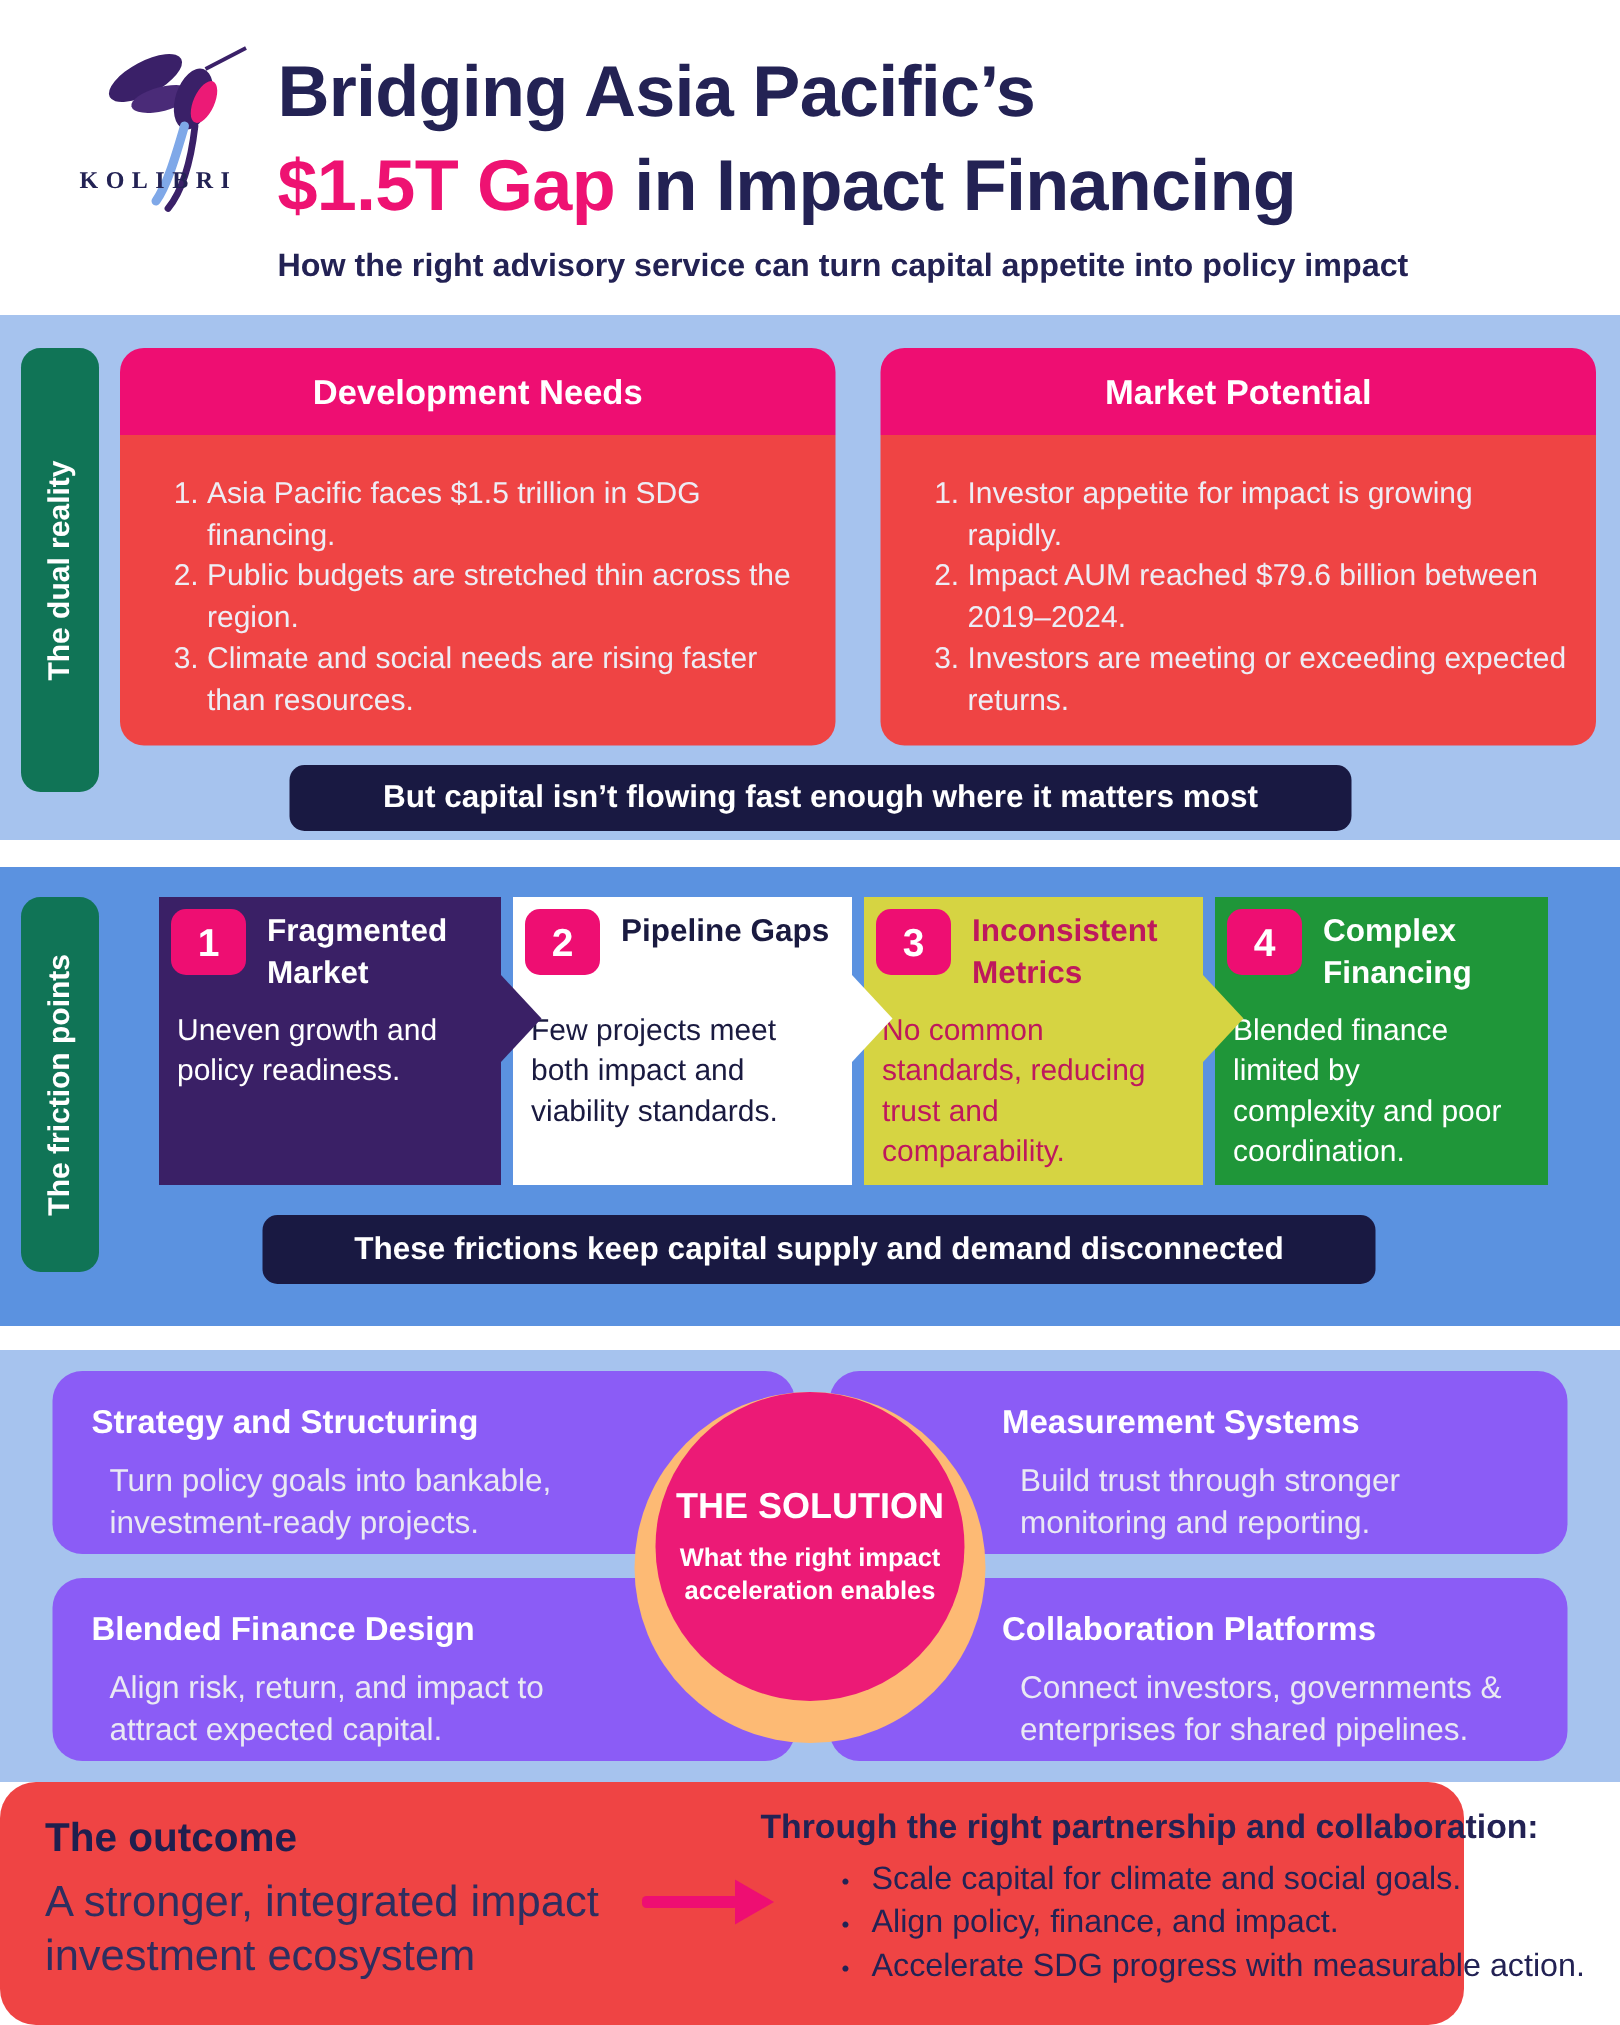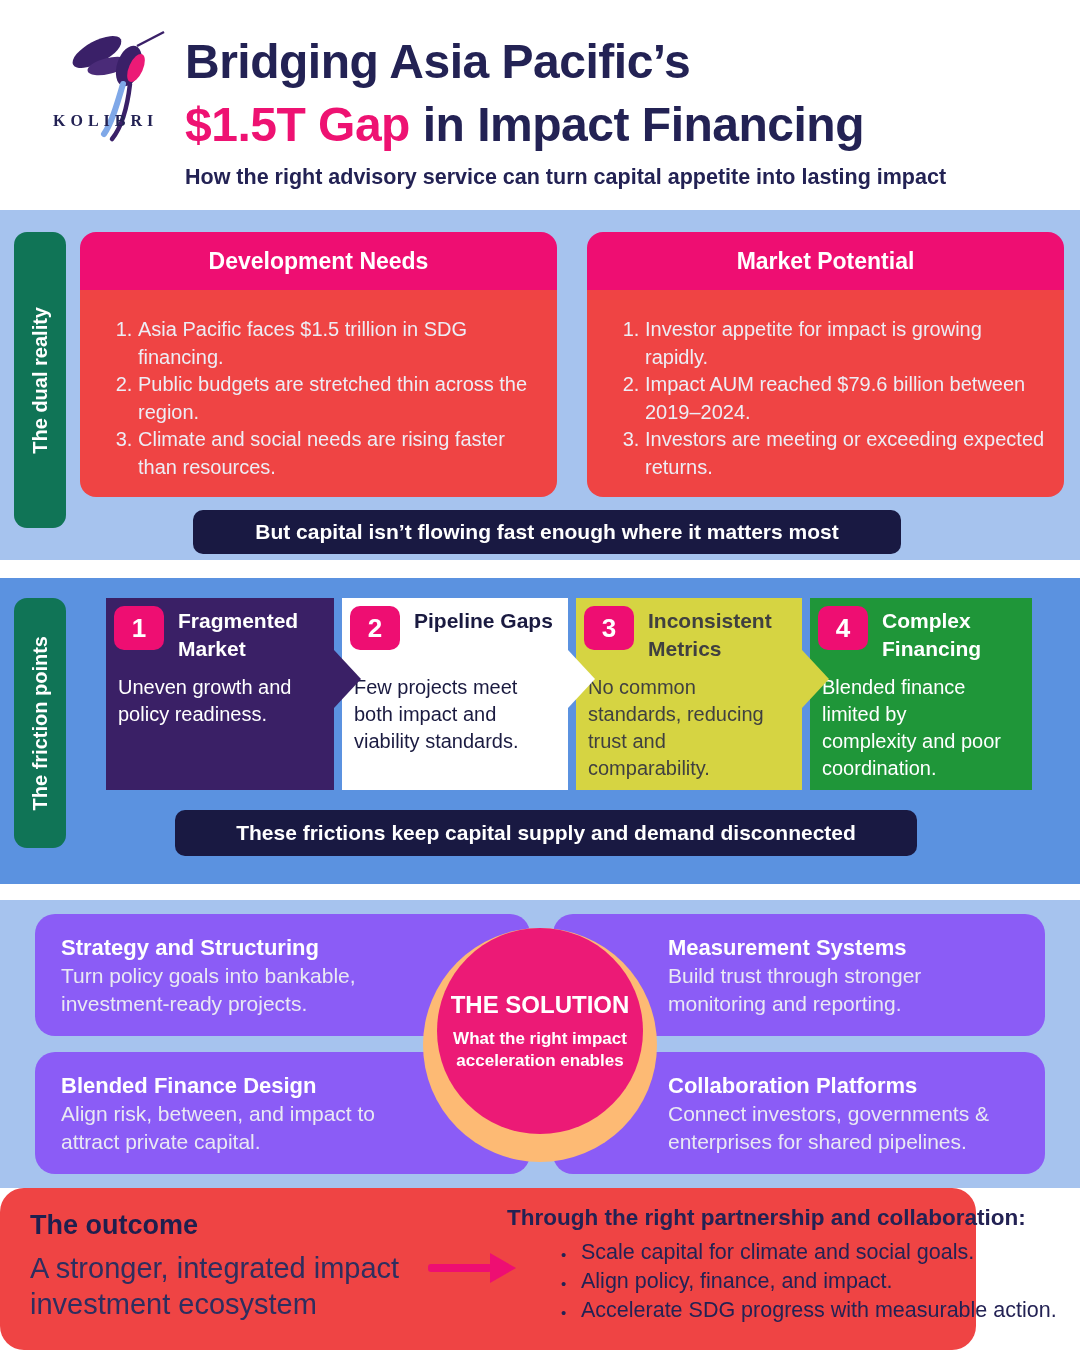--- a/index.html
+++ b/index.html
@@ -103,7 +103,7 @@
     <div class="title-block">
       <div class="title-line">Bridging Asia Pacific’s</div>
       <div class="title-line"><span class="title-highlight">$1.5T Gap</span><span> in Impact Financing</span></div>
-      <div class="subtitle">How the right advisory service can turn capital appetite into lasting impact</div>
+      <div class="subtitle">How the right advisory service can turn capital appetite into policy impact</div>
     </div>
   </div>
 

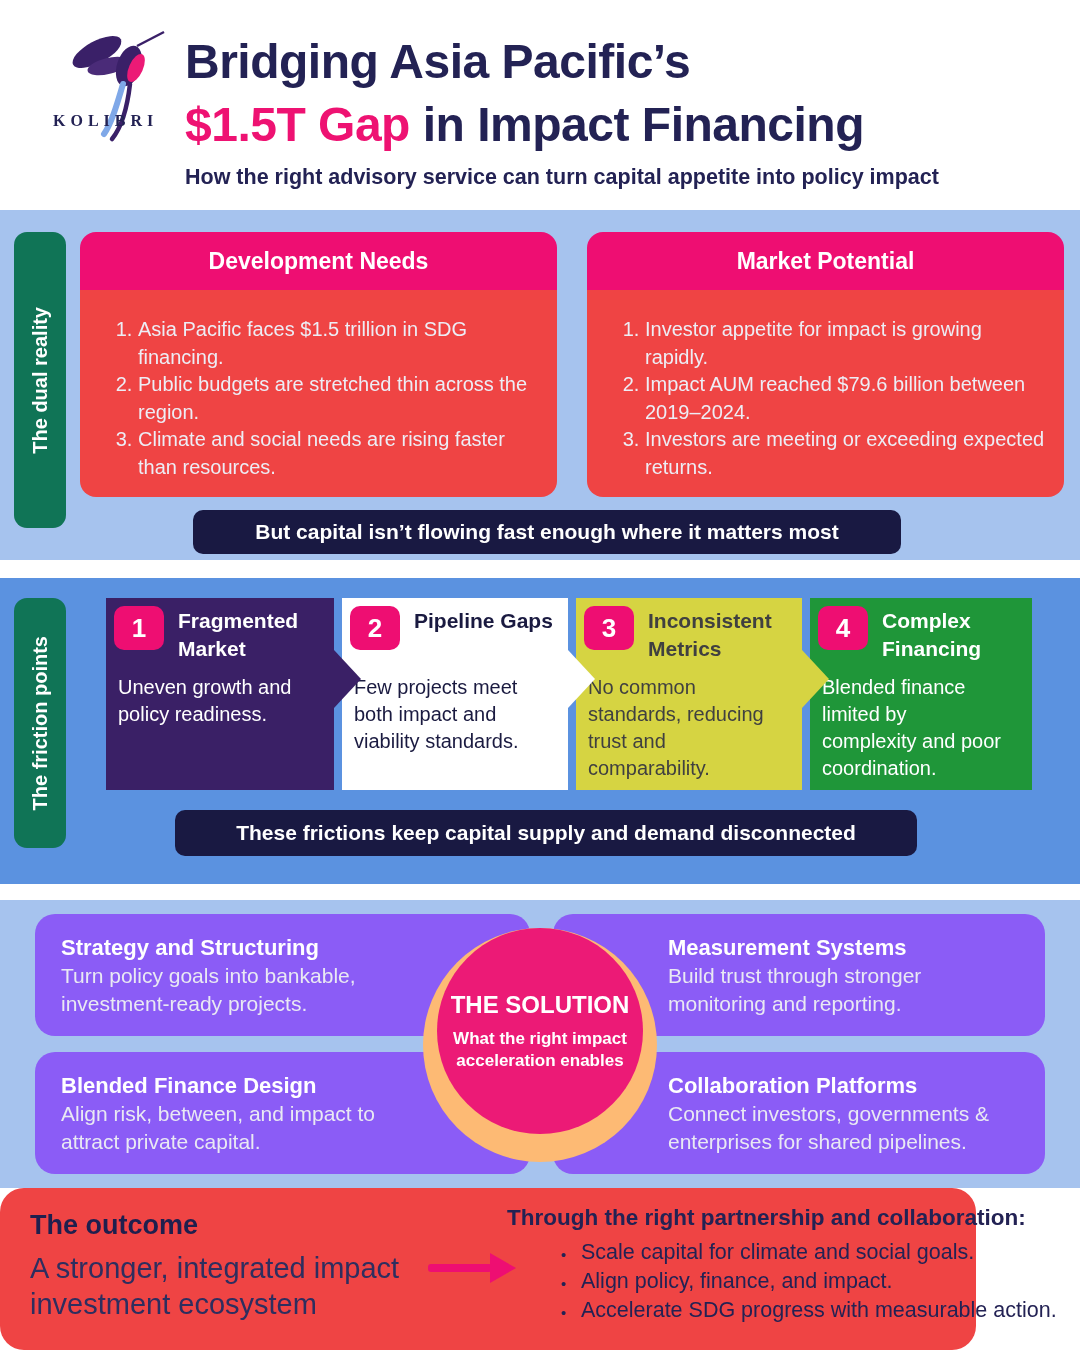--- a/index.html
+++ b/index.html
@@ -50,7 +50,7 @@
   .step1 .chev{border-left:27px solid #3A2066;}
   .step2{left:236px;width:226px;background:#ffffff;} .step2 .step-title,.step2 .step-desc{color:#1A1A40;}
   .step2 .chev{border-left:27px solid #ffffff;}
-  .step3{left:470px;width:226px;background:#D6D442;} .step3 .step-title,.step3 .step-desc{color:#404040;}
+  .step3{left:470px;width:226px;background:#D6D442;} .step3 .step-title,.step3 .step-desc{color:#be185d;}
   .step3 .chev{border-left:27px solid #D6D442;}
   .step4{left:704px;width:222px;background:#1F9639;} .step4 .step-title,.step4 .step-desc{color:#ffffff;}
 

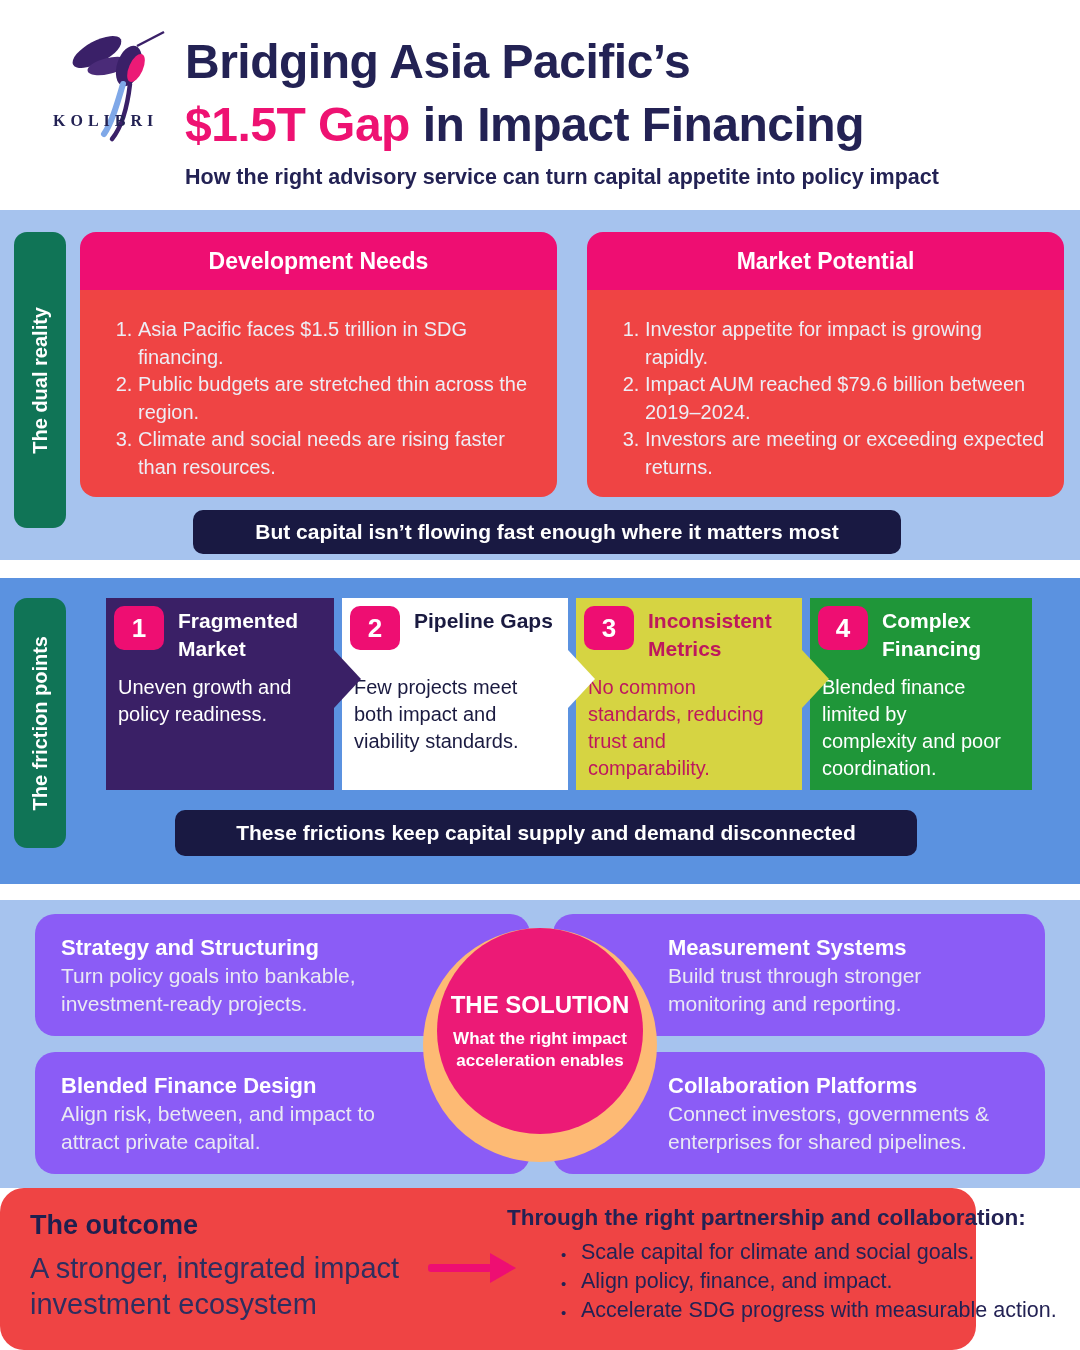--- a/index.html
+++ b/index.html
@@ -58,7 +58,7 @@
   .sol-card{position:absolute;background:#8b5cf6;border-radius:20px;height:122px;box-sizing:border-box;
             padding-top:19px;color:#ffffff;}
   .sol-card h3{margin:0;font-size:22px;font-weight:bold;color:#ffffff;line-height:29px;}
-  .sol-card p{margin:0;font-size:21px;line-height:28px;color:#E9E9F3;}
+  .sol-card p{margin:12px;font-size:21px;line-height:28px;color:#E9E9F3;}
   .sol-left{left:35px;width:495px;padding-left:26px;padding-right:145px;}
   .sol-right{left:553px;width:492px;padding-left:115px;padding-right:20px;}
   .sol-circle-ring{position:absolute;left:423px;top:28px;width:234px;height:234px;background:#fdba74;

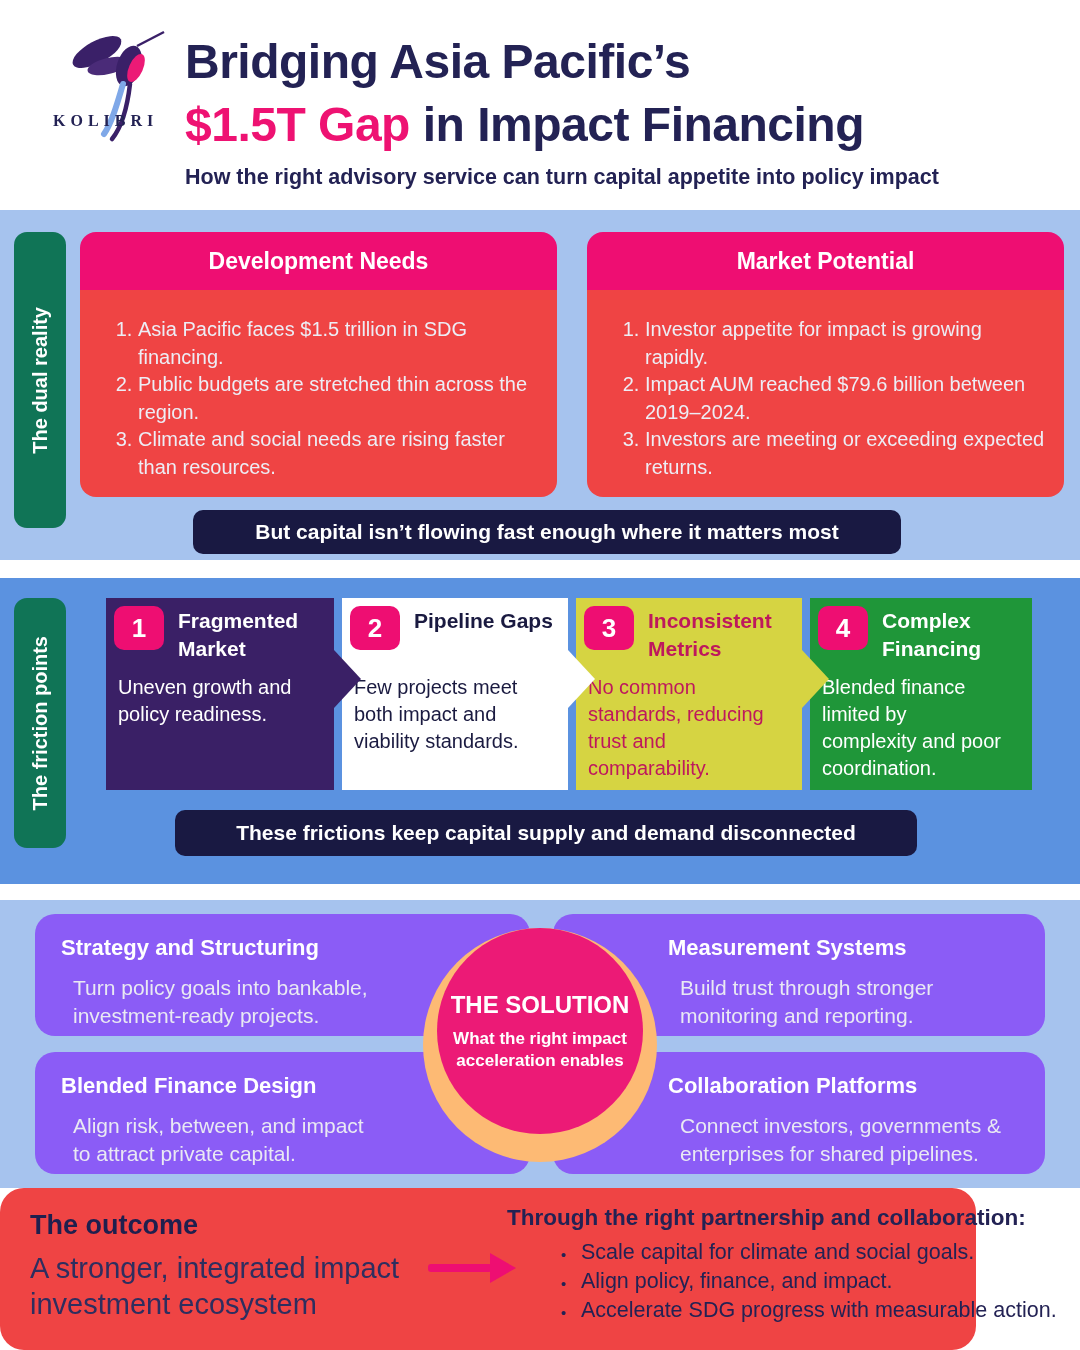--- a/index.html
+++ b/index.html
@@ -182,7 +182,7 @@
     </div>
     <div class="sol-card sol-left" style="top:152px;">
       <h3>Blended Finance Design</h3>
-      <p>Align risk, between, and impact to attract private capital.</p>
+      <p>Align risk, return, and impact to attract expected capital.</p>
     </div>
     <div class="sol-card sol-right" style="top:152px;">
       <h3>Collaboration Platforms</h3>

